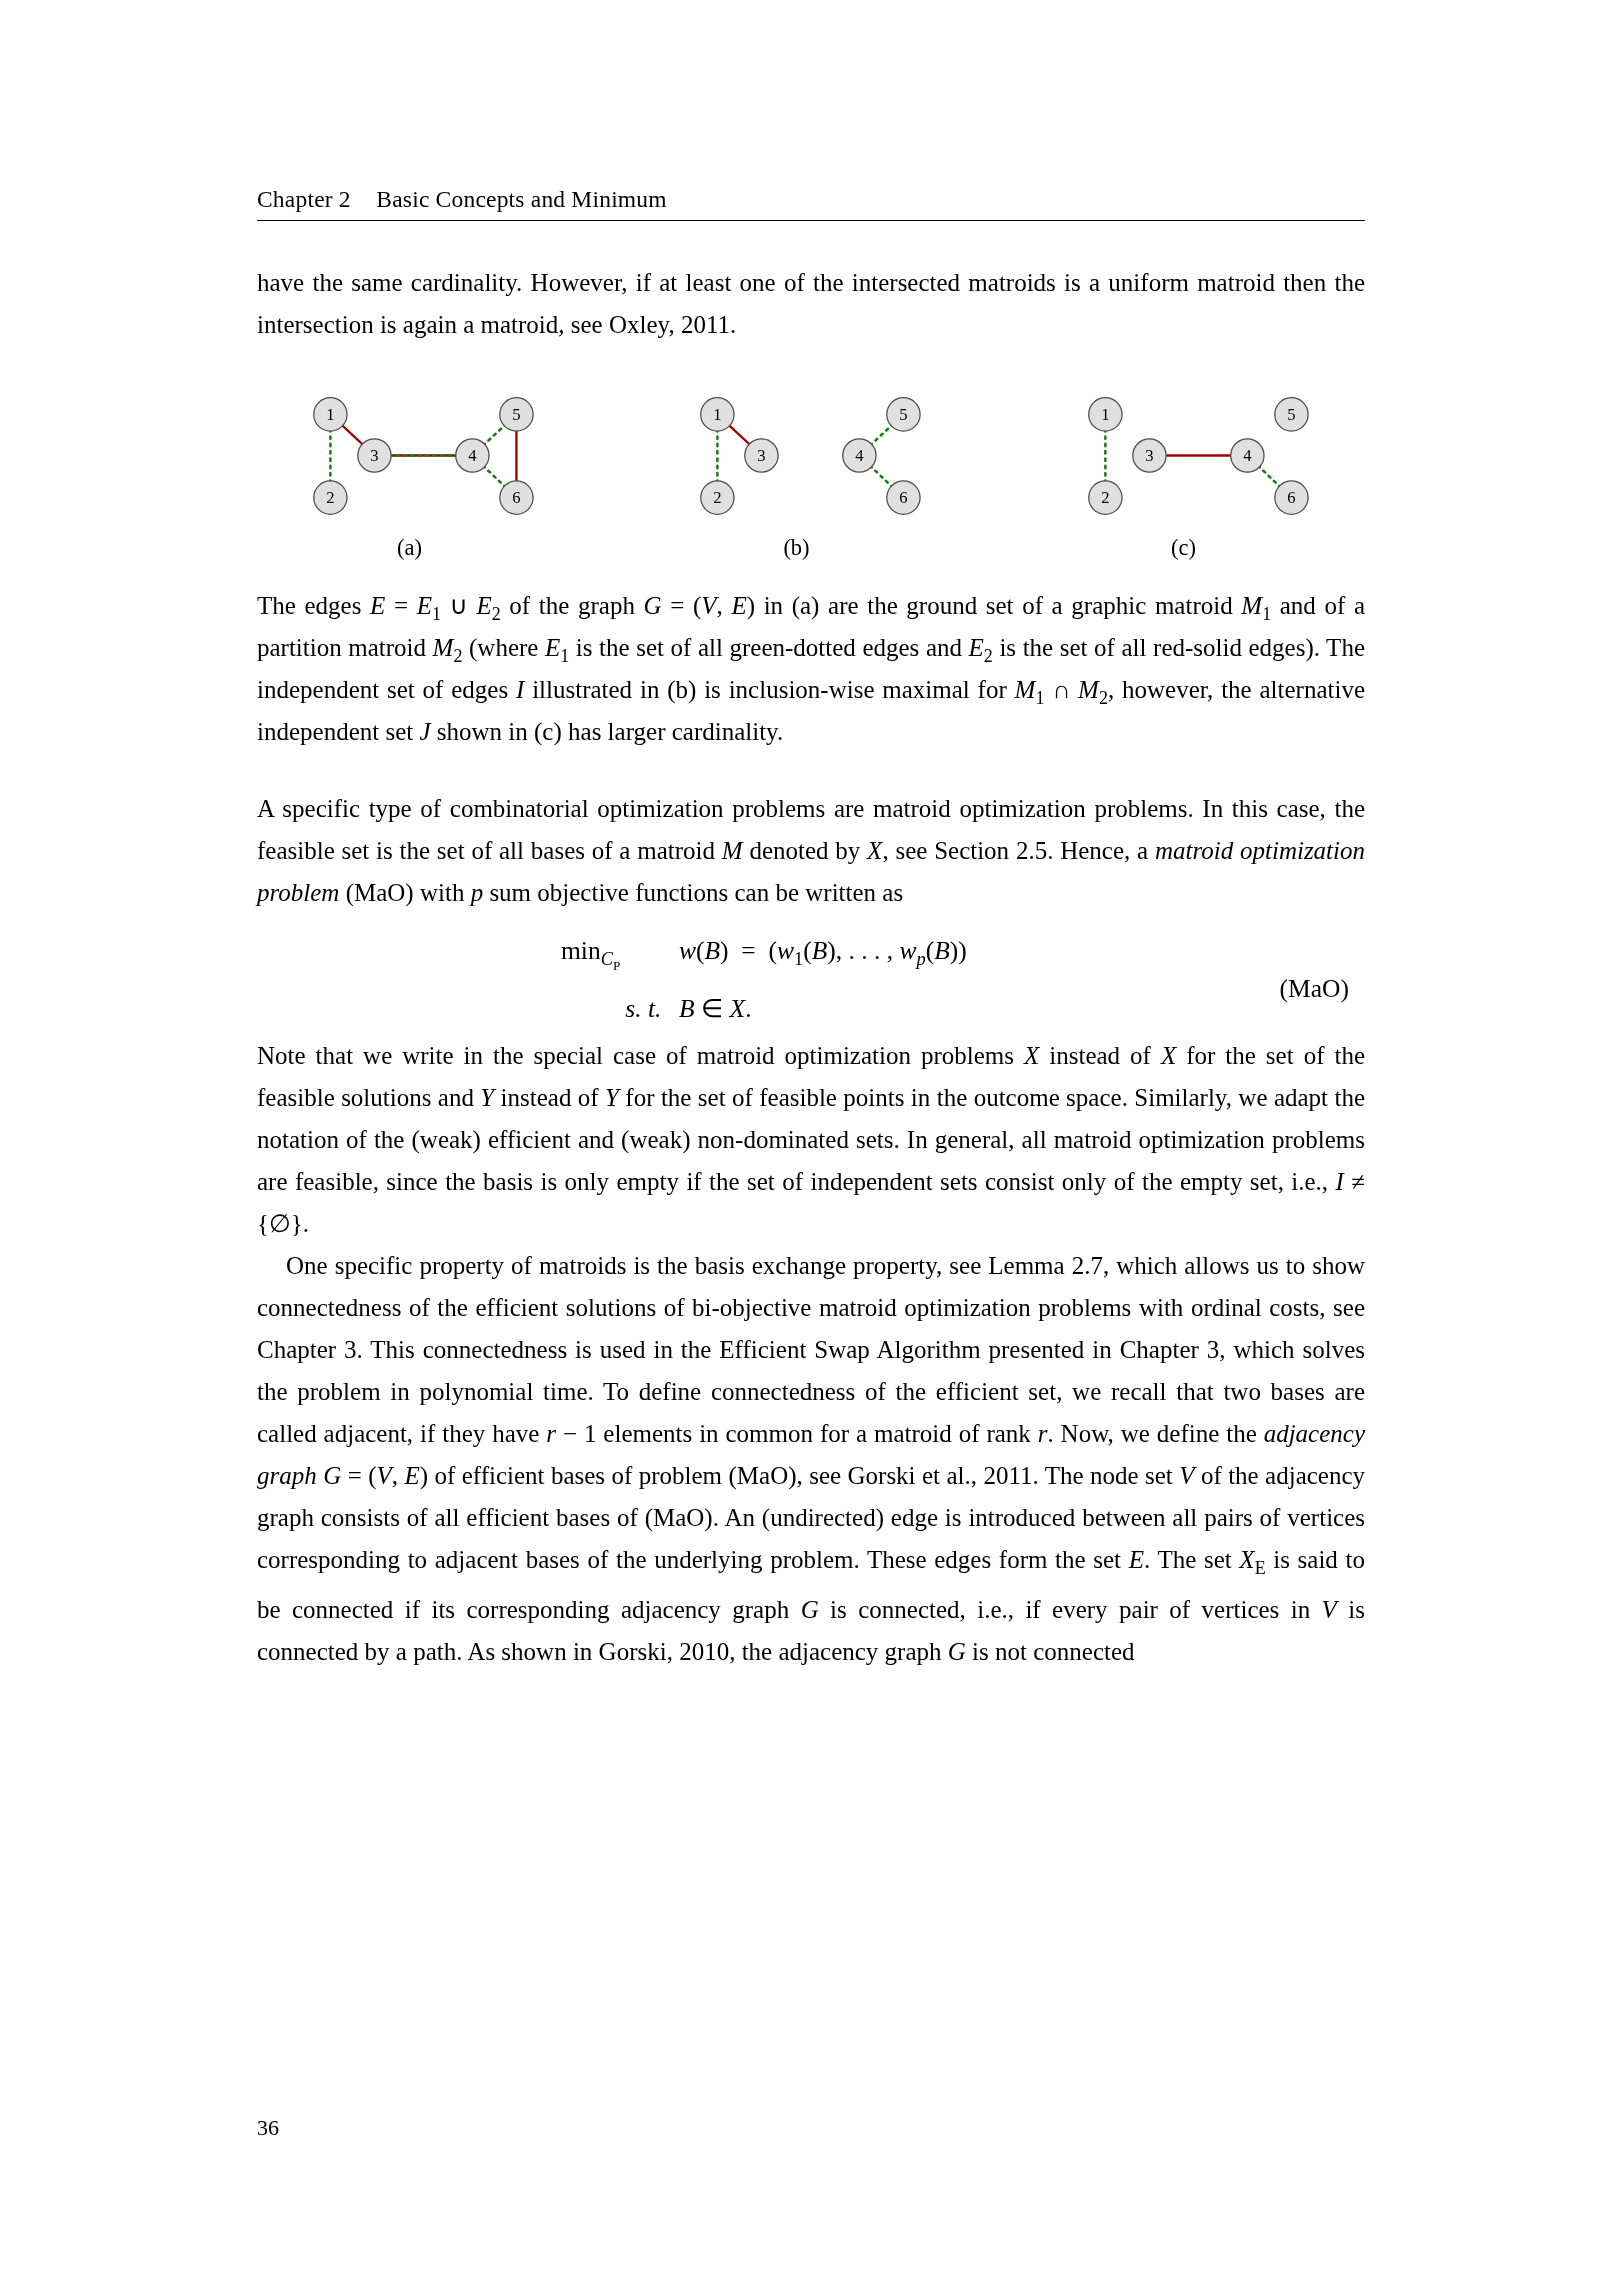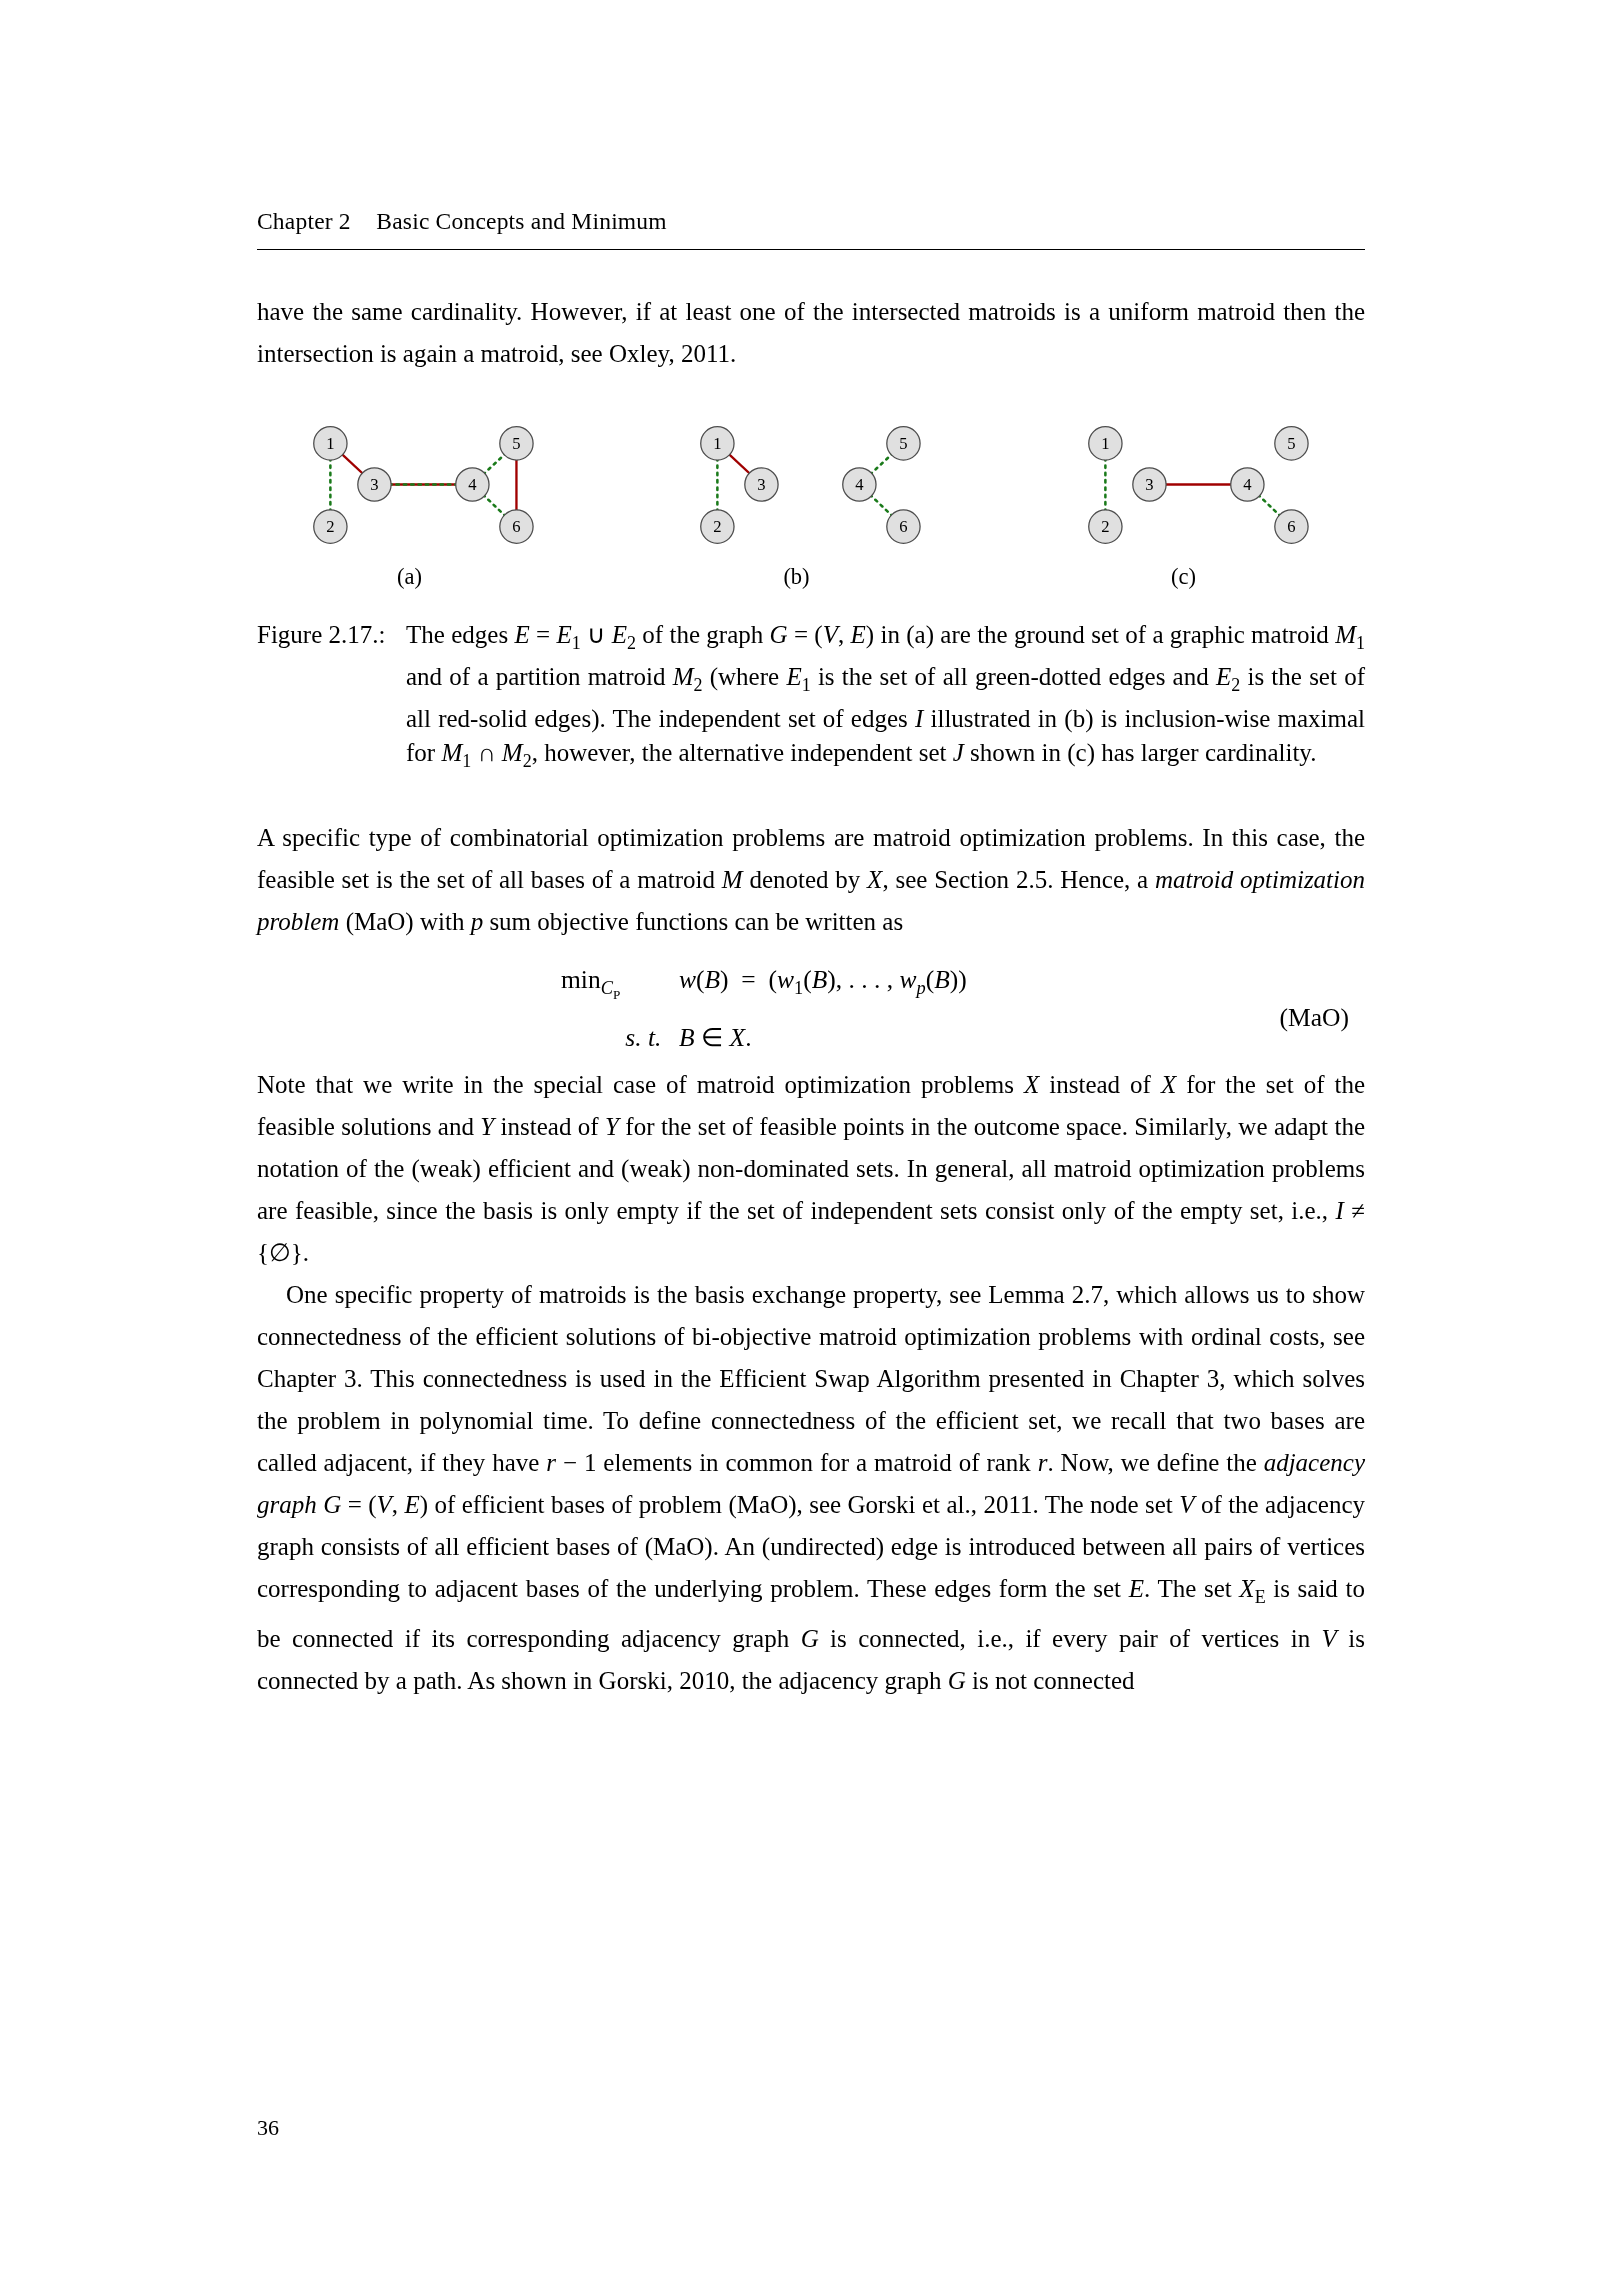--- a/index.html
+++ b/index.html
@@ -31,12 +31,11 @@
   .runhead {
     font-size: 23.5px;
     letter-spacing: 0.2px;
-    padding-bottom: 14px;
+    padding-bottom: 7px;
     border-bottom: 1.5px solid #000;
     display: flex;
     gap: 25.5px;
     align-items: baseline;
-    margin-top: 22px;
   }
   .runhead .ch { white-space: nowrap; }
   

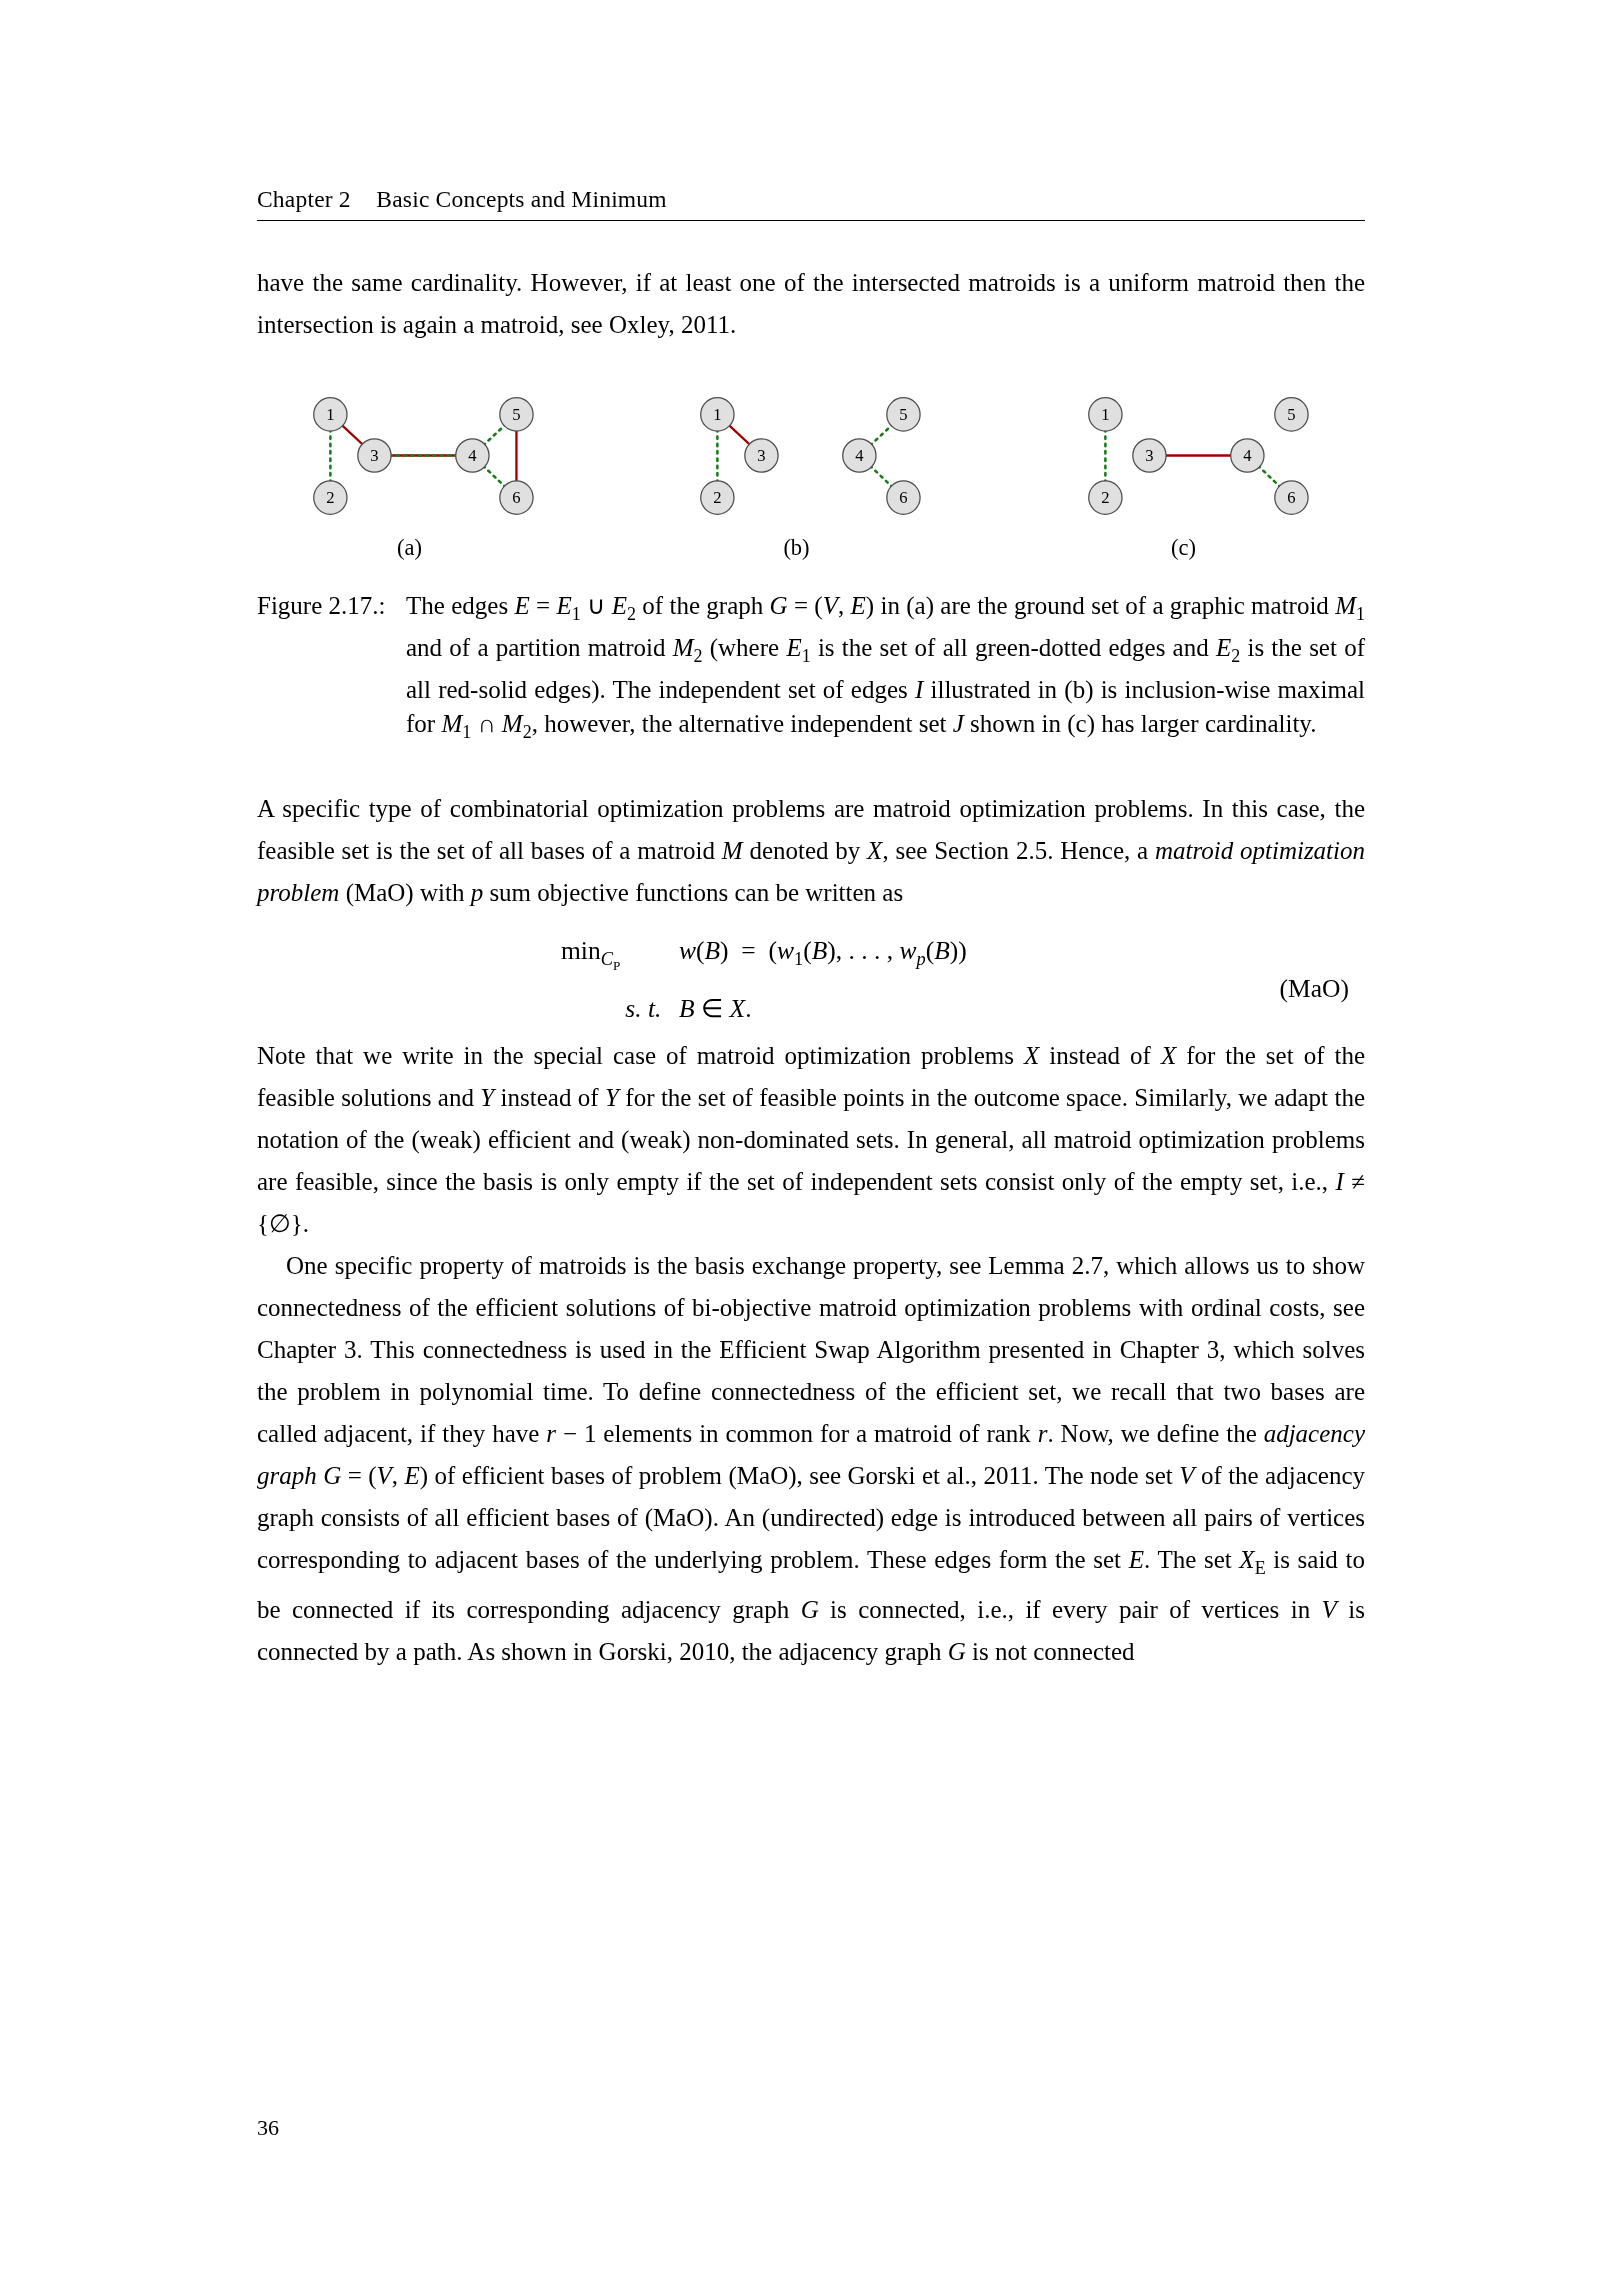--- a/index.html
+++ b/index.html
@@ -237,7 +237,6 @@
     </div>
 
     <div class="caption">
-      <div class="cnum">Figure 2.17.:</div>
       <div class="ctext"><span>The edges </span><span class="mathit">E</span> = <span class="mathit">E</span><sub>1</sub> ∪ <span class="mathit">E</span><sub>2</sub><span> of the graph </span><span class="mathit">G</span> = (<span class="mathit">V</span>, <span class="mathit">E</span>)<span> in (a) are the ground set of a graphic matroid </span><span class="cal">M</span><sub>1</sub><span> and of a partition matroid </span><span class="cal">M</span><sub>2</sub><span> (where </span><span class="mathit">E</span><sub>1</sub><span> is the set of all green-dotted edges and </span><span class="mathit">E</span><sub>2</sub><span> is the set of all red-solid edges). The independent set of edges </span><span class="mathit">I</span><span> illustrated in (b) is inclusion-wise maximal for </span><span class="cal">M</span><sub>1</sub> ∩ <span class="cal">M</span><sub>2</sub><span>, however, the alternative independent set </span><span class="mathit">J</span><span> shown in (c) has larger cardinality.</span></div>
     </div>
 

